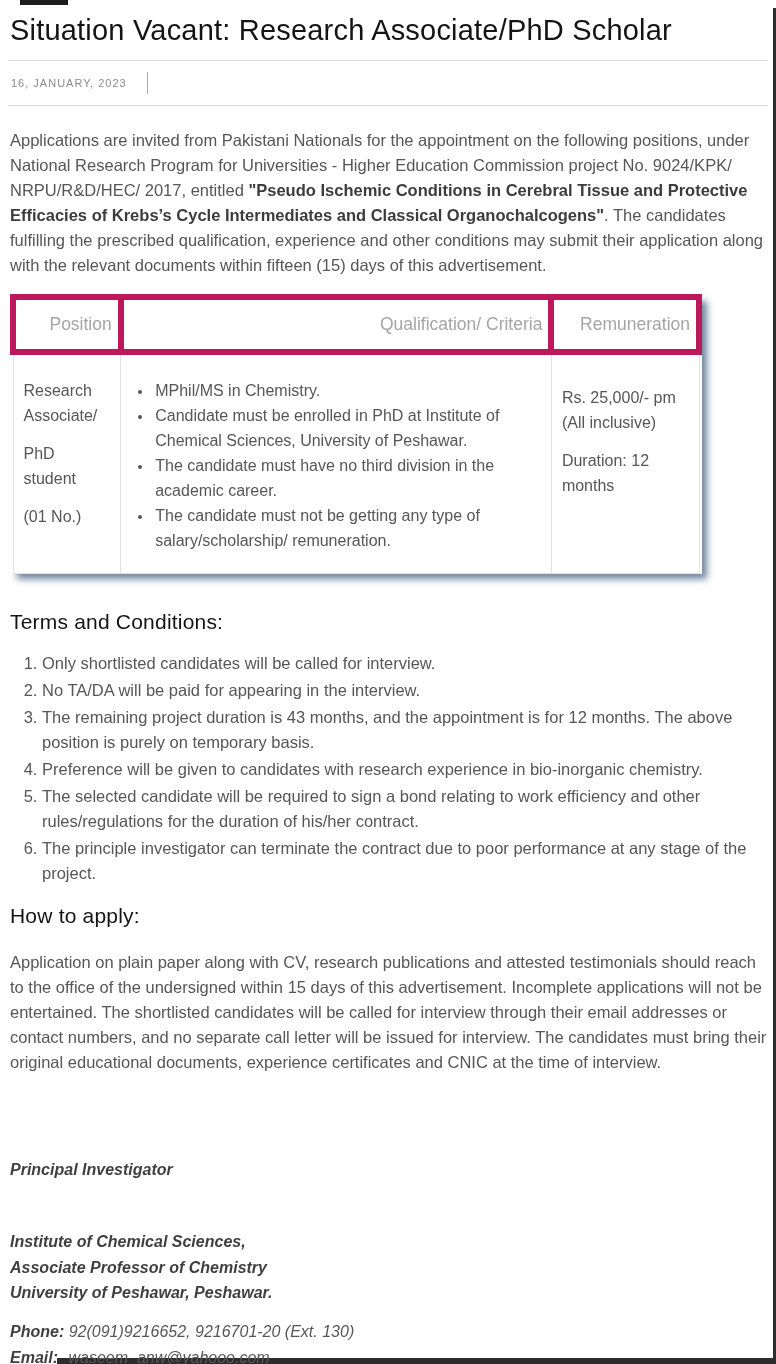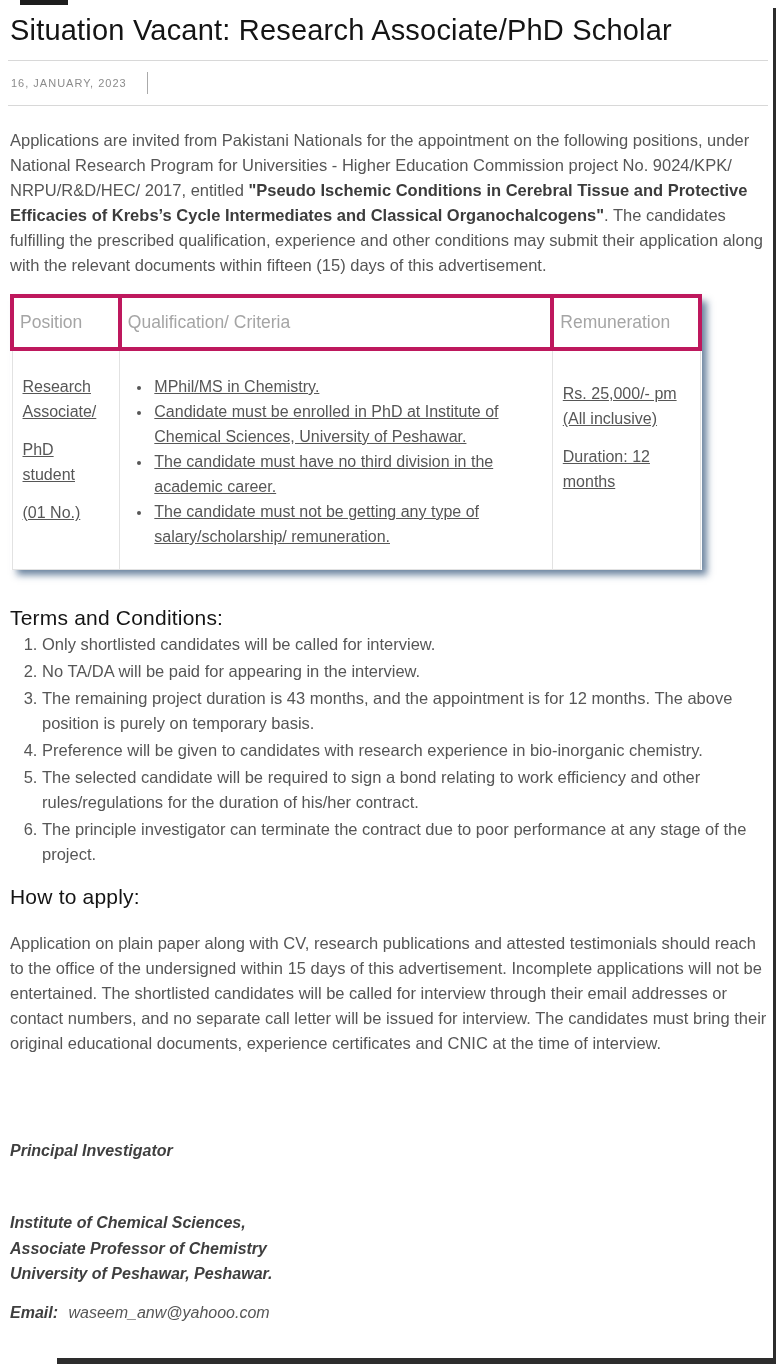--- a/index.html
+++ b/index.html
@@ -40,8 +40,8 @@
     border:1px solid #d9d9d9;
   }
   table.vacancy th {
-    border:4px solid #be185d; color:#a5a5a5; font-weight:400;
-    font-size:17.5px; text-align:left; padding:14px 6px; height:50px;
+    border:6px solid #be185d; color:#a5a5a5; font-weight:400;
+    font-size:17.5px; text-align:right; padding:14px 6px; height:50px;
     vertical-align:middle;
   }
   table.vacancy td {

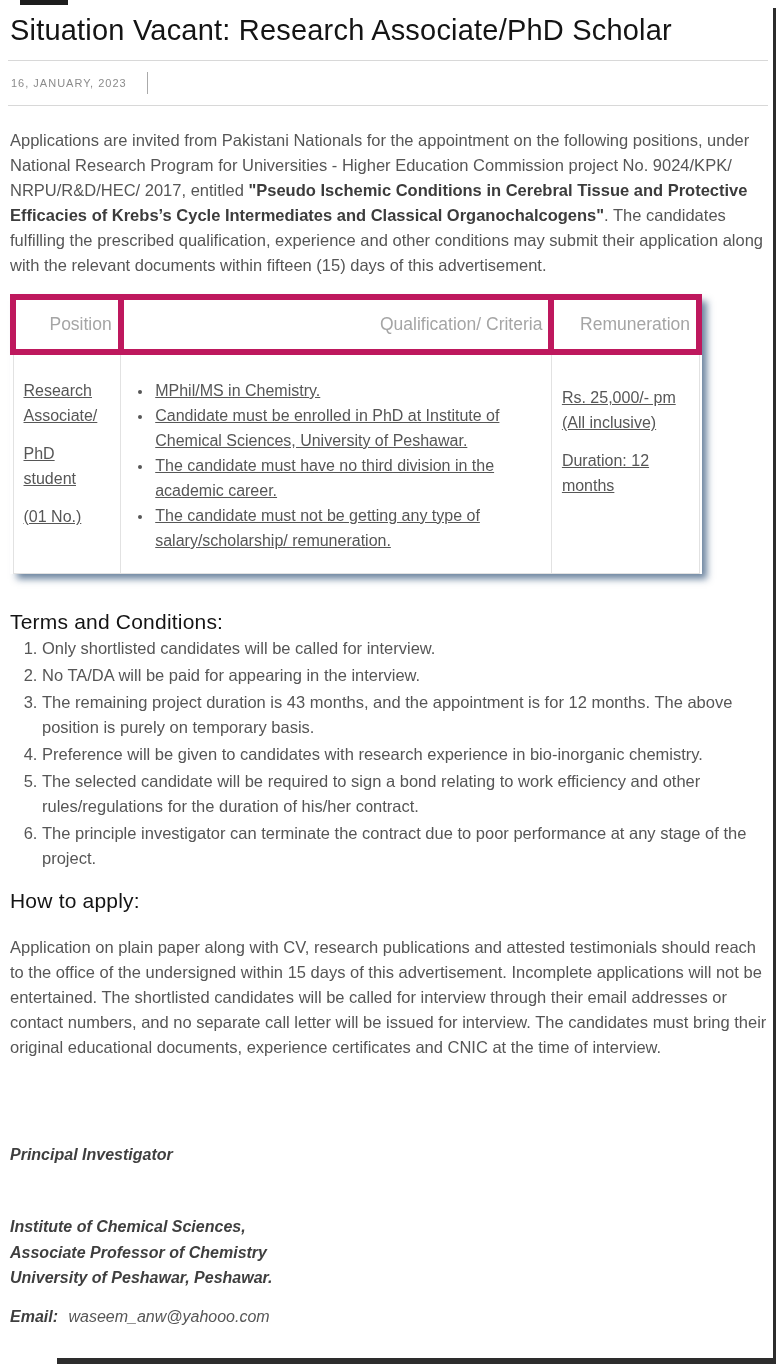--- a/index.html
+++ b/index.html
@@ -46,7 +46,7 @@
   }
   table.vacancy td {
     border:1px solid #e2e2e2; vertical-align:top; font-size:16px;
-    line-height:25px; color:#565656; padding:23px 10px 20px 10px;text-decoration:underline;
+    line-height:25px; color:#565656; padding:23px 10px 20px 10px;
   }
   td.col-position { width:108px; }
   td.col-criteria { width:436px; padding-left:14px; }

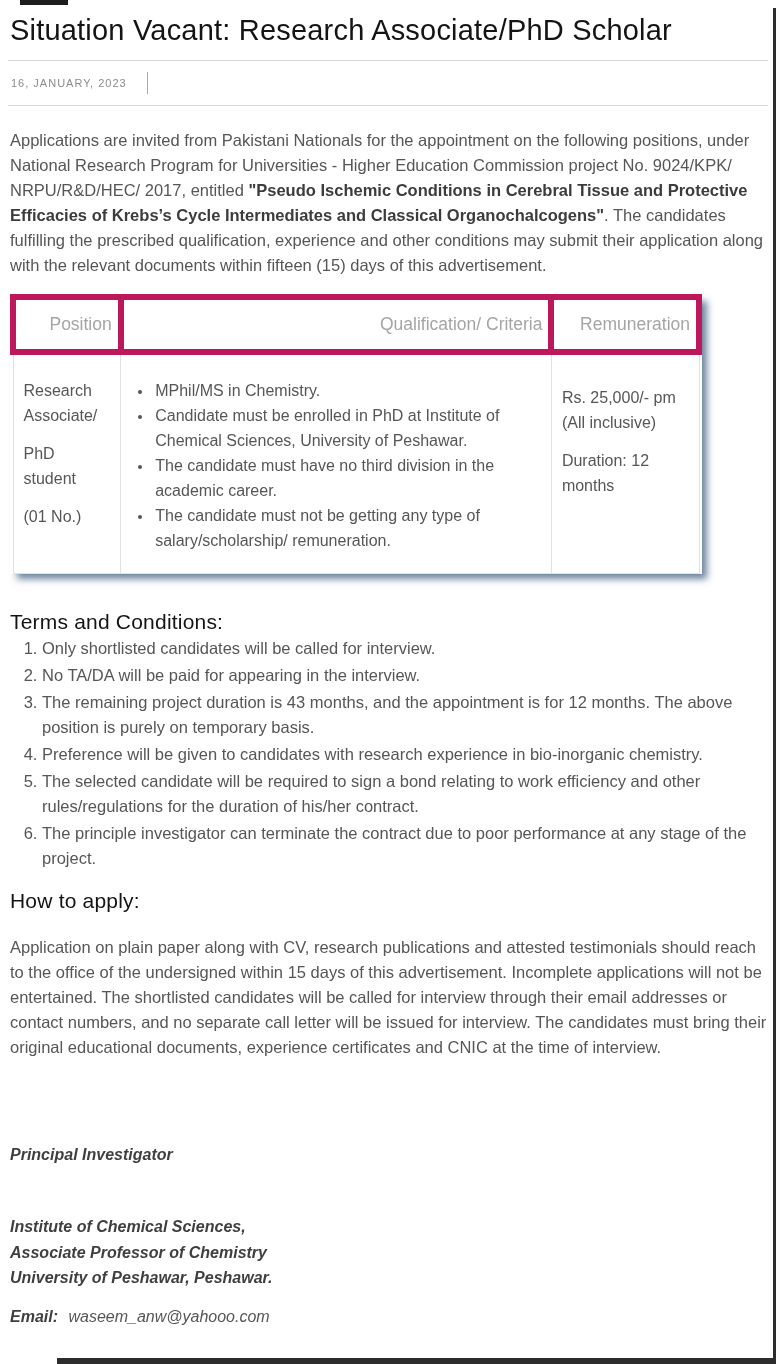--- a/index.html
+++ b/index.html
@@ -65,7 +65,7 @@
   h2.apply-heading { margin-top:18px; }
 
   ol.terms-list {
-    margin:2px 0 0 2px; padding-left:32px;
+    margin:17px 0 0 2px; padding-left:32px;
     font-size:16.5px; line-height:25px; color:#565656;
   }
   ol.terms-list li { margin-bottom:2px; }

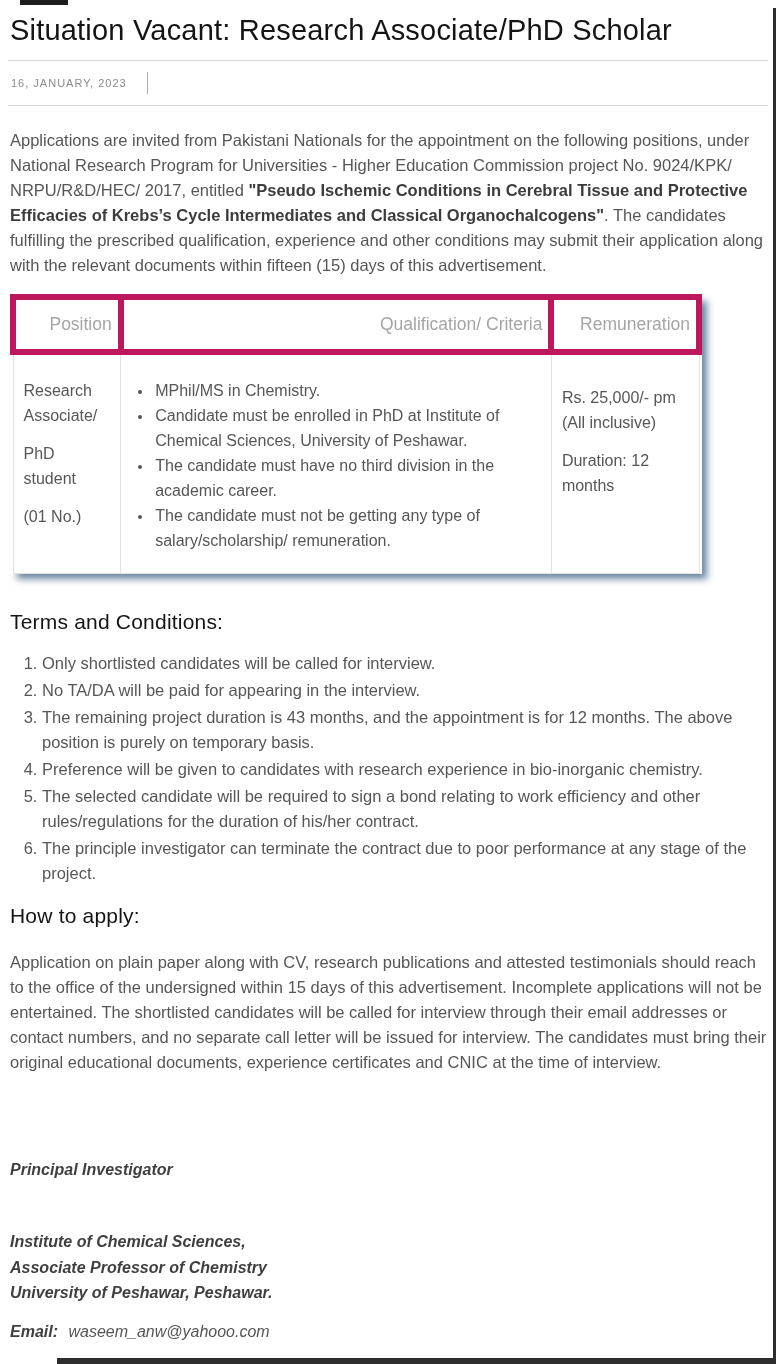--- a/index.html
+++ b/index.html
@@ -154,6 +154,7 @@
     </div>
 
     <div class="contact">
+      <div><span class="label">Phone:</span> <span>92(091)9216652, 9216701-20 (Ext. 130)</span></div>
       <div><span class="label">Email:</span> <span>waseem_anw@yahooo.com</span></div>
 
     </div>

